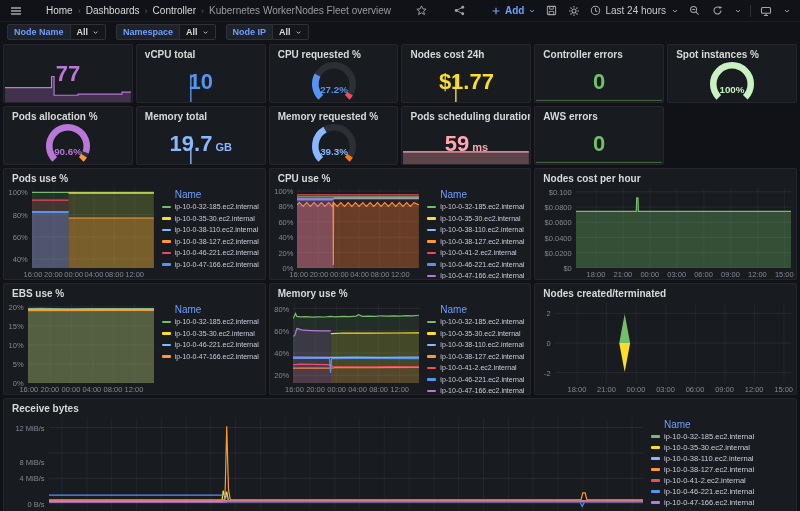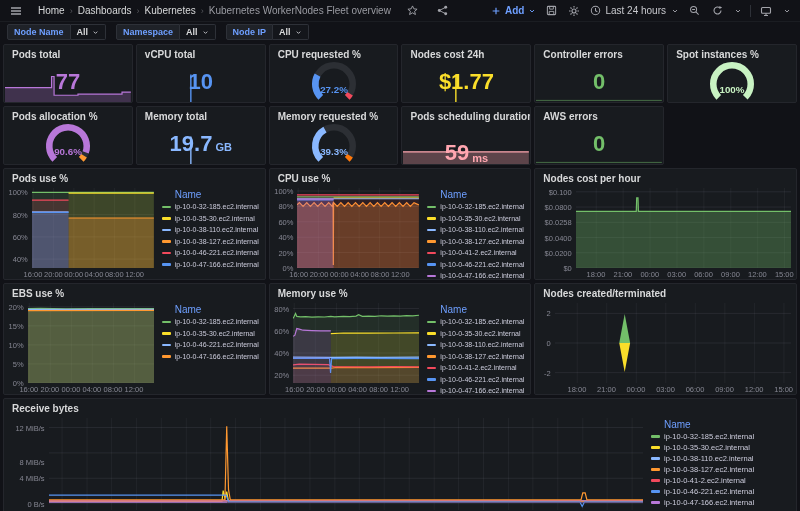--- a/index.html
+++ b/index.html
@@ -13,7 +13,7 @@
   svg text { font-family:"Liberation Sans", sans-serif; }
 
   
-  .topnav { height:22px; display:flex; align-items:center; gap:14px; padding:0 8px;
+  .topnav { height:22px; display:flex; align-items:center; gap:22px; padding:0 8px;
             border-bottom:1px solid #1b1d22; }
   .icon-btn { width:16px; height:16px; display:flex; align-items:center; justify-content:center;
               color:#a3a4ab; cursor:pointer; flex:none; }

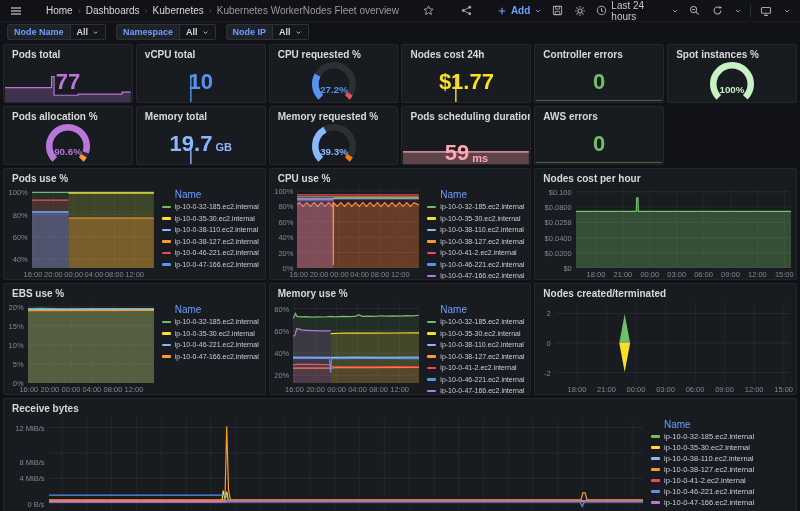--- a/index.html
+++ b/index.html
@@ -86,7 +86,7 @@
     <span class="sep">›</span>
     <span class="crumb">Dashboards</span>
     <span class="sep">›</span>
-    <span class="crumb">Kubernetes</span>
+    <span class="crumb">Controller</span>
     <span class="sep">›</span>
     <span class="crumb current">Kubernetes WorkerNodes Fleet overview</span>
   </nav>

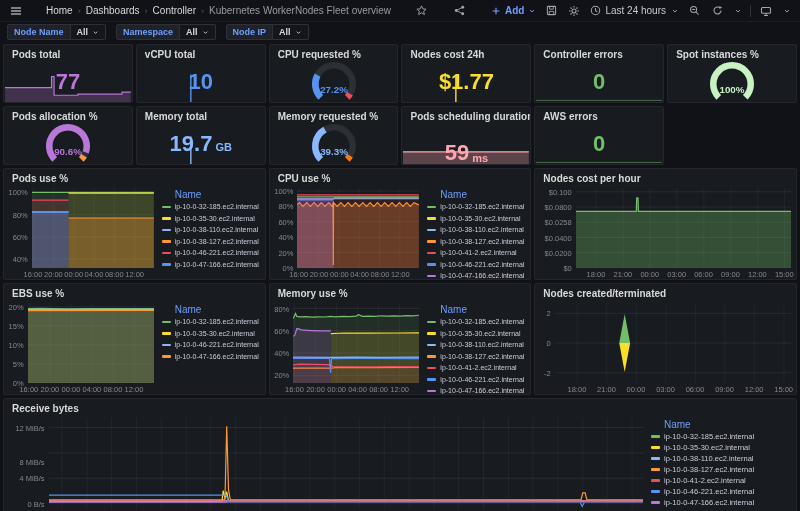--- a/index.html
+++ b/index.html
@@ -209,7 +209,6 @@
 <div class="dash">
   <div id="stats-grid">
       <div class="panel">
-        <div class="panel-title">Pods total</div>
         <div class="stat-body">
           <svg class="spark" viewBox="0 0 100 100" preserveAspectRatio="none" height="26">
             <polygon points="0,45 37,45 37,2 39,2 39,74 58,74 58,70 93,70 93,62 100,62 100,100 0,100" fill="#b877d9" fill-opacity="0.25"></polygon>

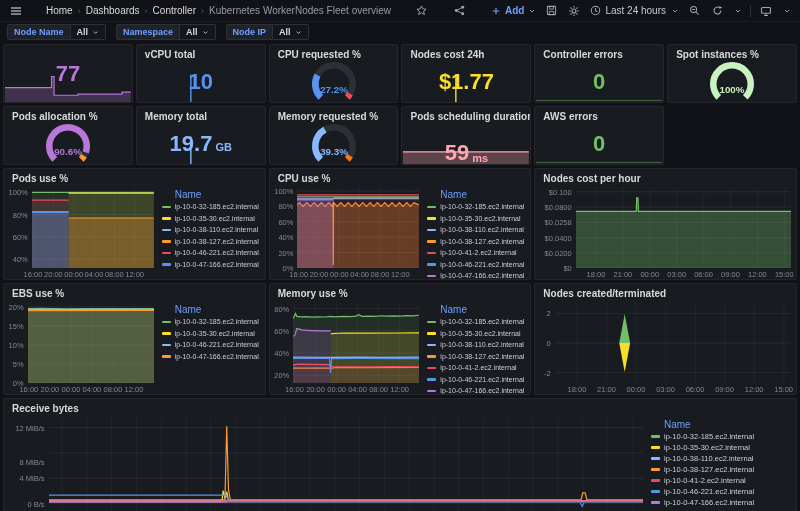--- a/index.html
+++ b/index.html
@@ -322,7 +322,7 @@
             <rect x="0" y="6" width="100" height="94" fill="#ffa6b0" fill-opacity="0.3"></rect>
             <line x1="0" x2="100" y1="6" y2="6" stroke="#ffa6b0" stroke-width="1.2" vector-effect="non-scaling-stroke"></line>
           </svg>
-          <div class="stat-value" style="color: rgb(255, 166, 176); align-items: flex-end;">
+          <div class="stat-value" style="color: rgb(255, 166, 176);">
             <span>59</span>
             <span class="stat-unit">ms</span>
           </div>

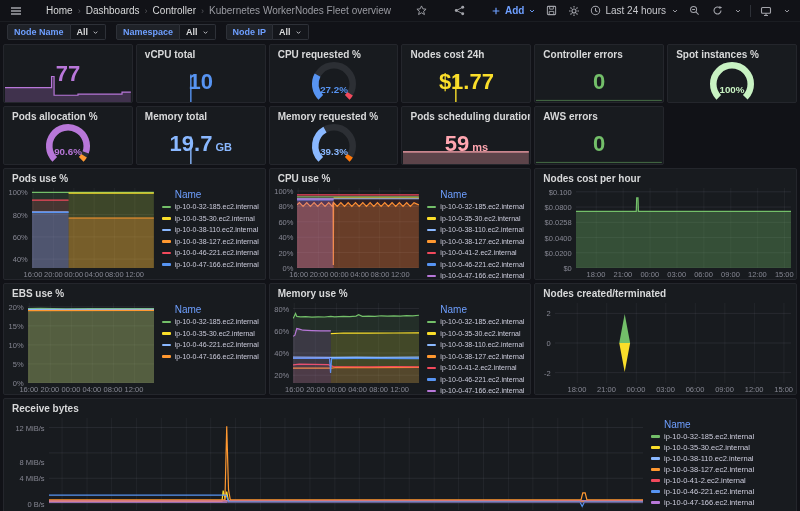--- a/index.html
+++ b/index.html
@@ -509,7 +509,7 @@
               <span style="top: 100%;">$0</span>
               <span style="top: 80.9524%;">$0.0200</span>
               <span style="top: 61.9048%;">$0.0400</span>
-              <span style="top: 42.8571%;">$0.0258</span>
+              <span style="top: 42.8571%;">$0.0600</span>
               <span style="top: 23.8095%;">$0.0800</span>
               <span style="top: 4.7619%;">$0.100</span>
             </div>

